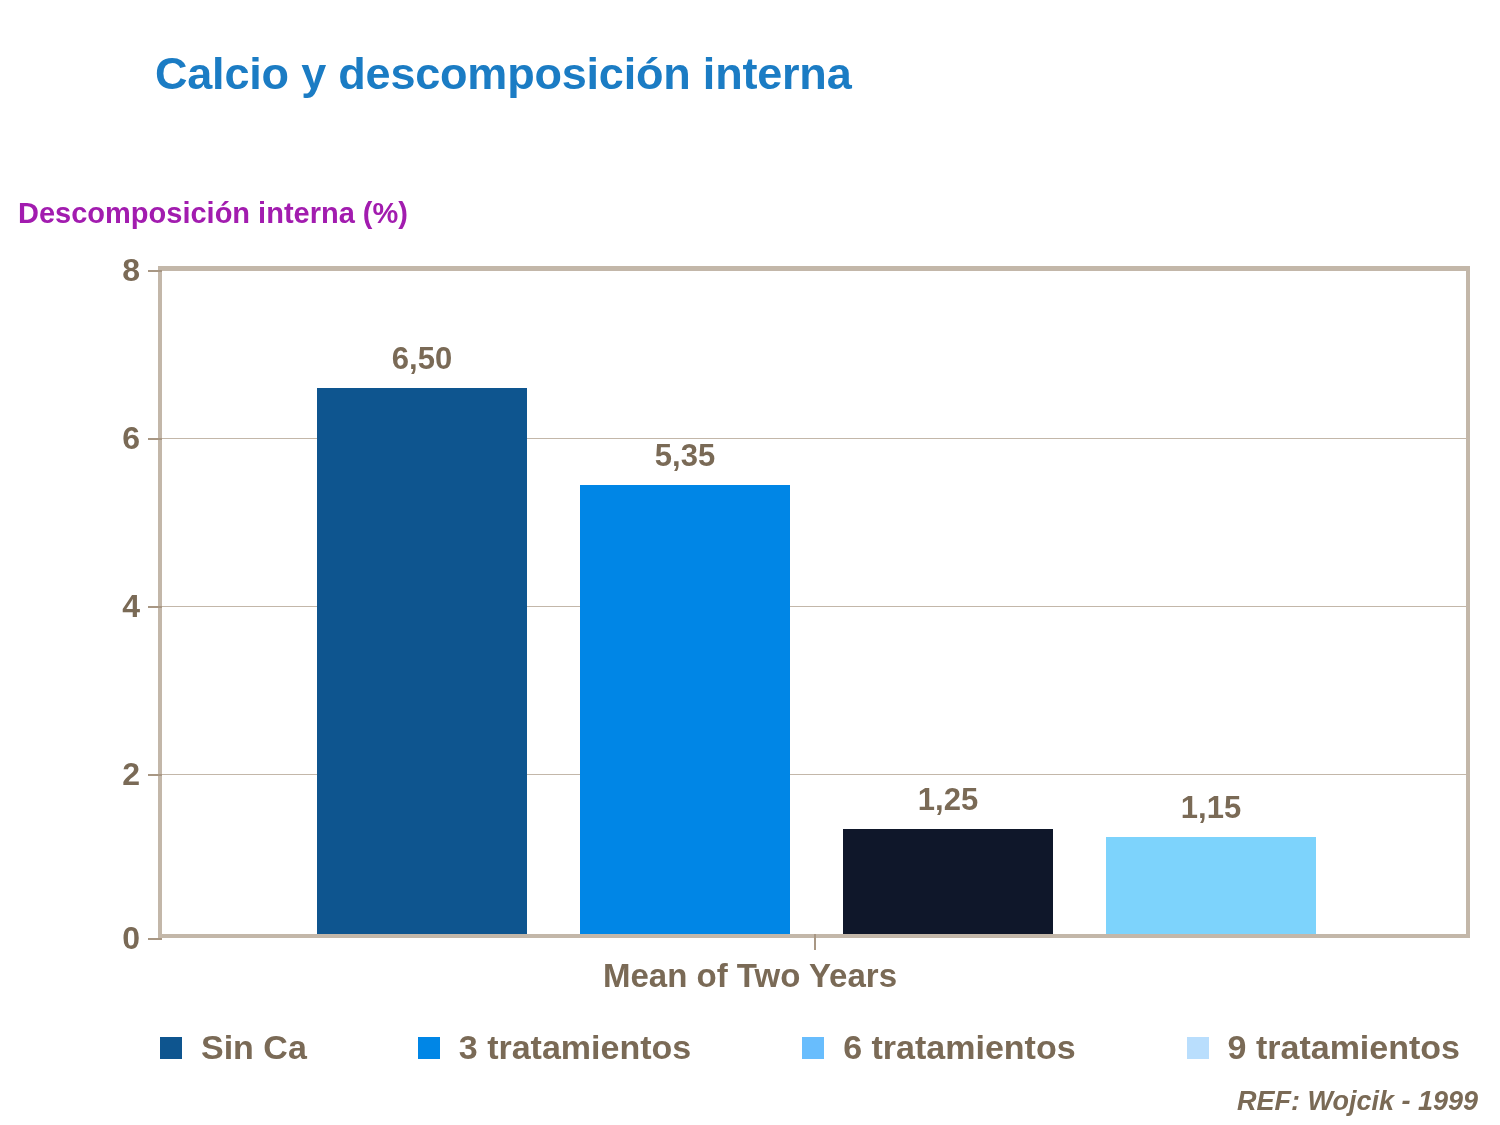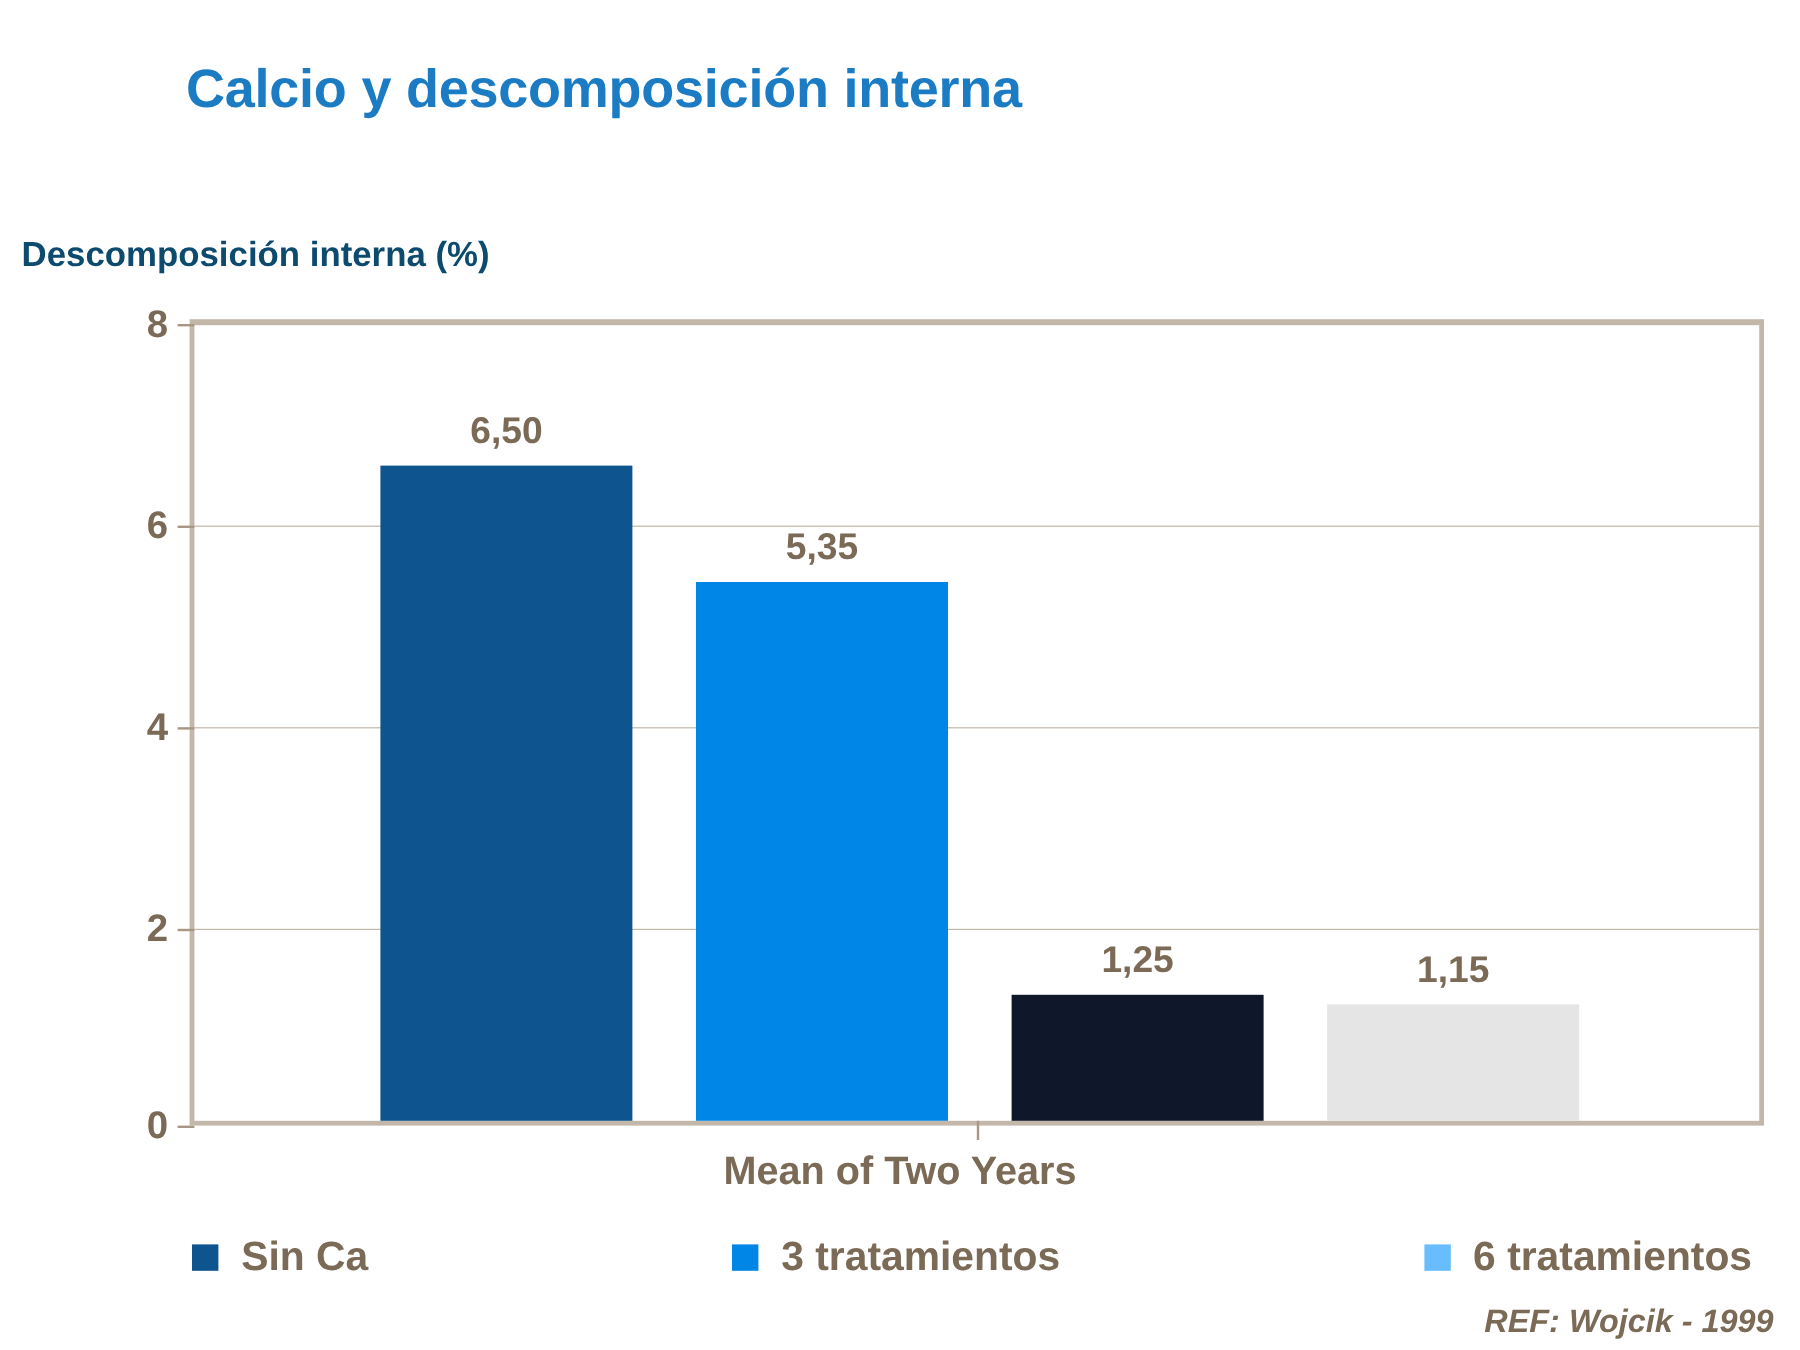--- a/index.html
+++ b/index.html
@@ -52,7 +52,7 @@
     top: 197px;
     font-size: 29px;
     font-weight: bold;
-    color: #0c4a6e;
+    color: #a21caf;
     white-space: nowrap;
   }
 

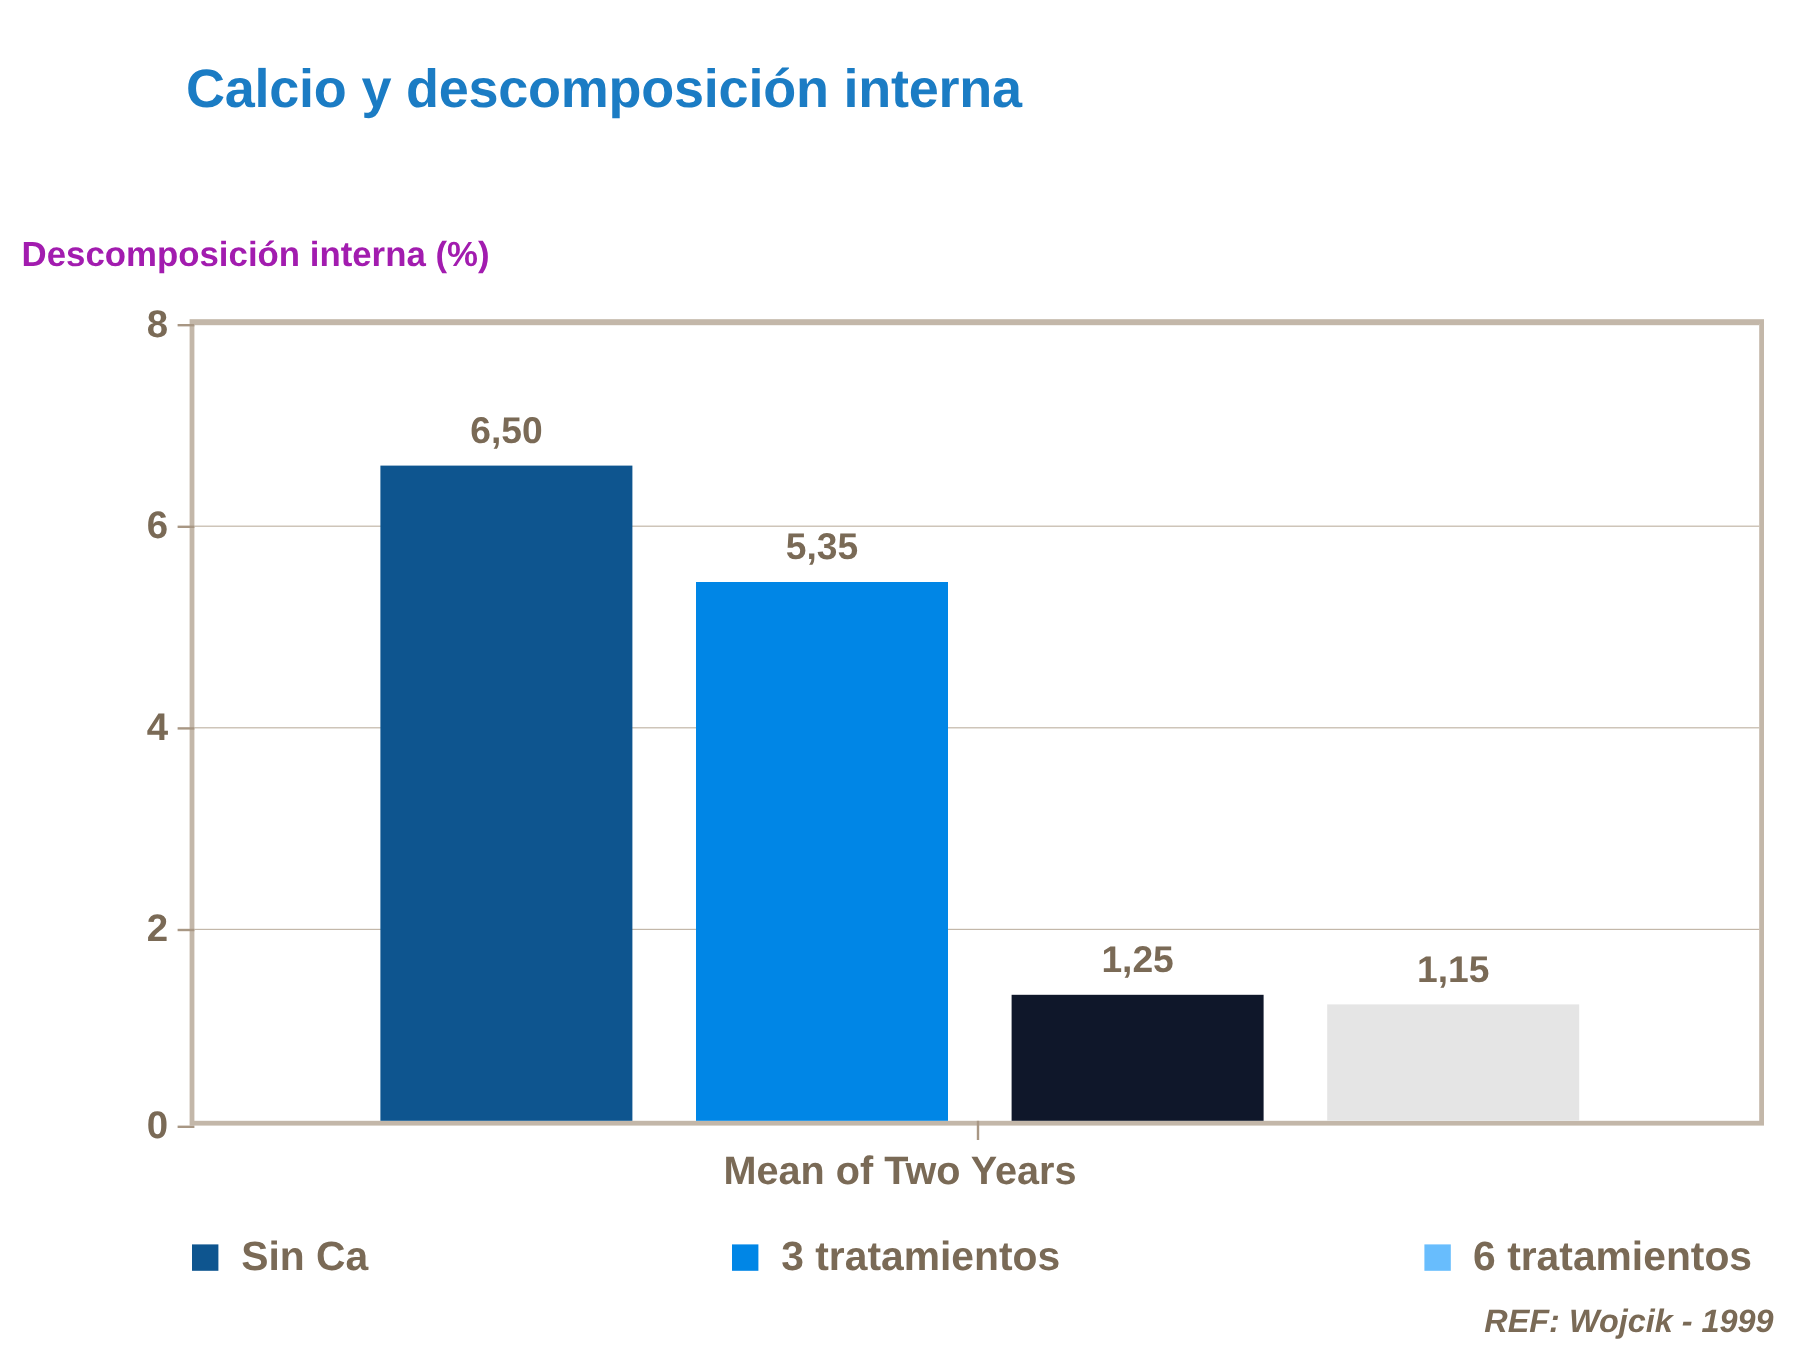--- a/index.html
+++ b/index.html
@@ -224,7 +224,7 @@
         <div class="bar-value">1,25</div>
       </div>
 
-      <div class="bar" style="left:944px; width:210px; height:97px; background:#e5e5e5;">
+      <div class="bar" style="left:944px; width:210px; height:97px; background:#7dd3fc;">
         <div class="bar-value">1,15</div>
       </div>
 

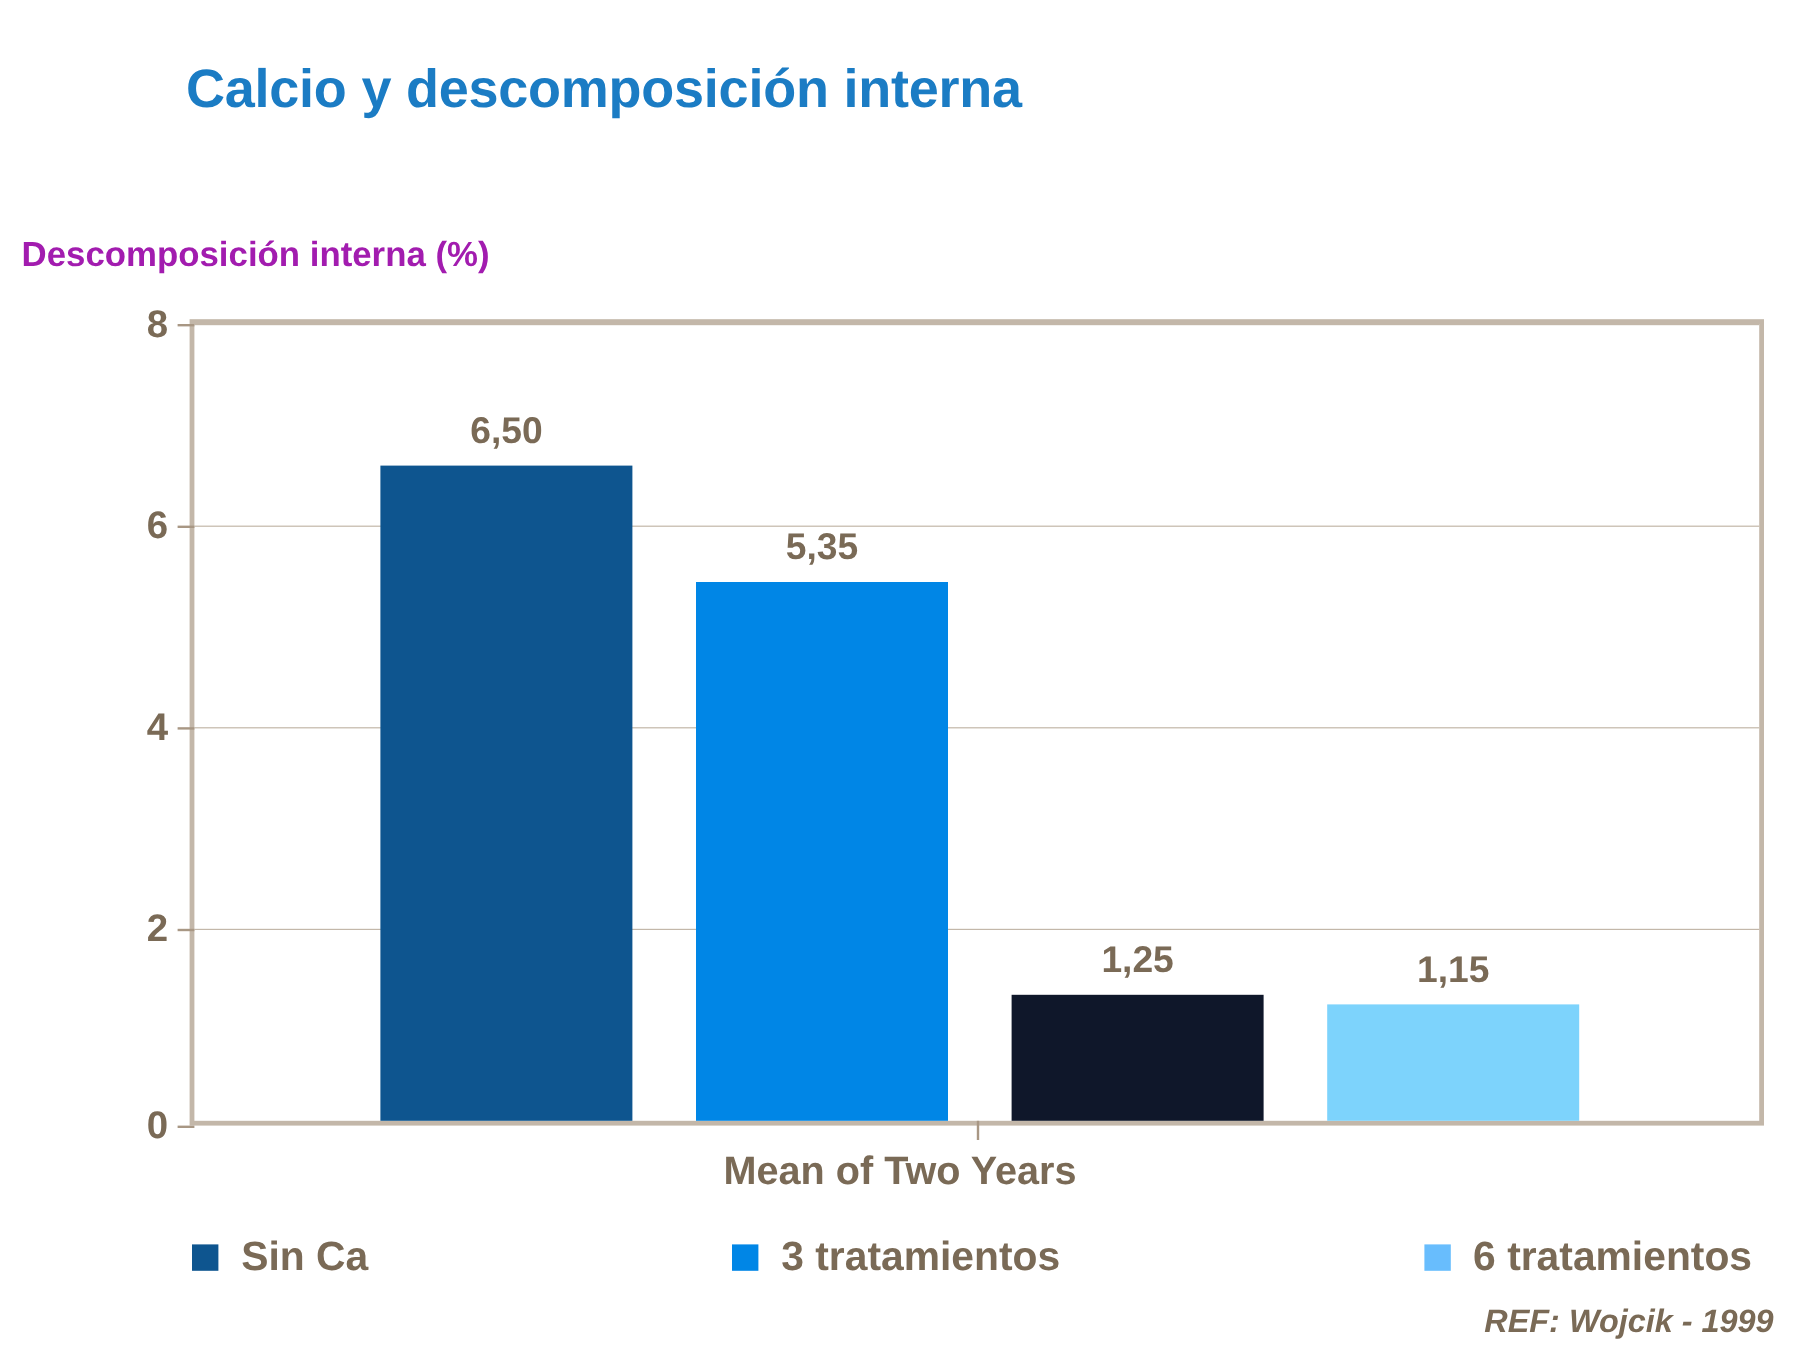--- a/index.html
+++ b/index.html
@@ -247,6 +247,10 @@
       <span class="legend-swatch" style="background:#68BDFD;"></span>
       <span class="legend-label">6 tratamientos</span>
     </div>
+    <div class="legend-item">
+      <span class="legend-swatch" style="background:#B9DEFD;"></span>
+      <span class="legend-label">9 tratamientos</span>
+    </div>
   </div>
 
   <div id="reference">REF: Wojcik - 1999</div>

